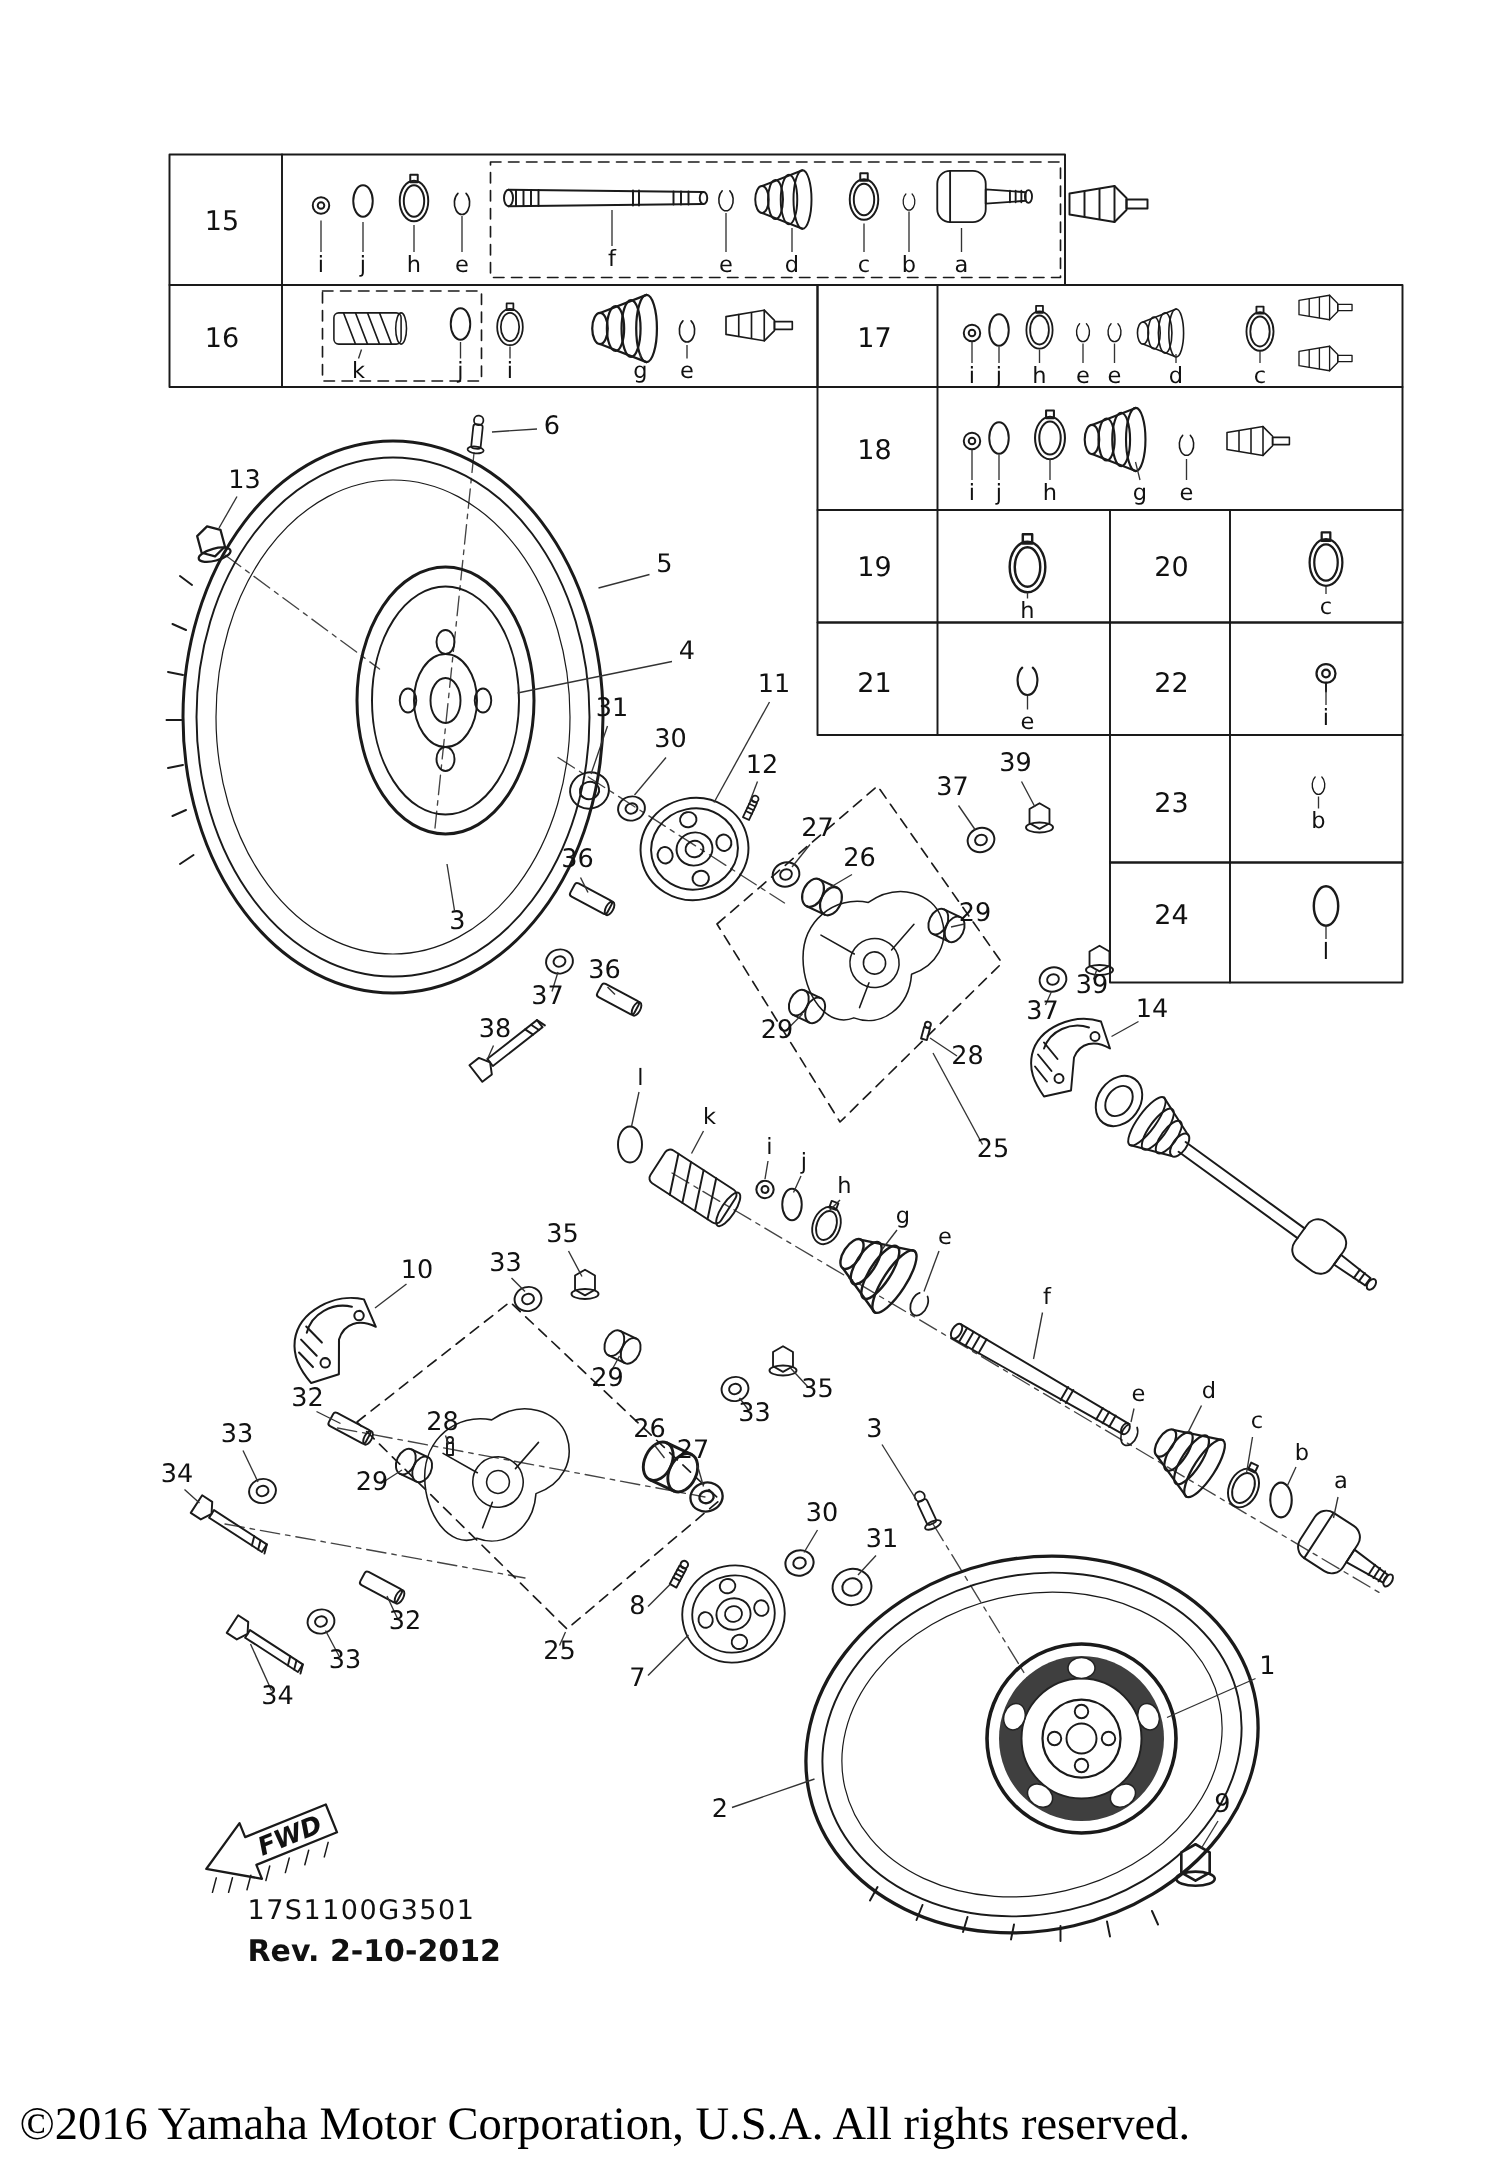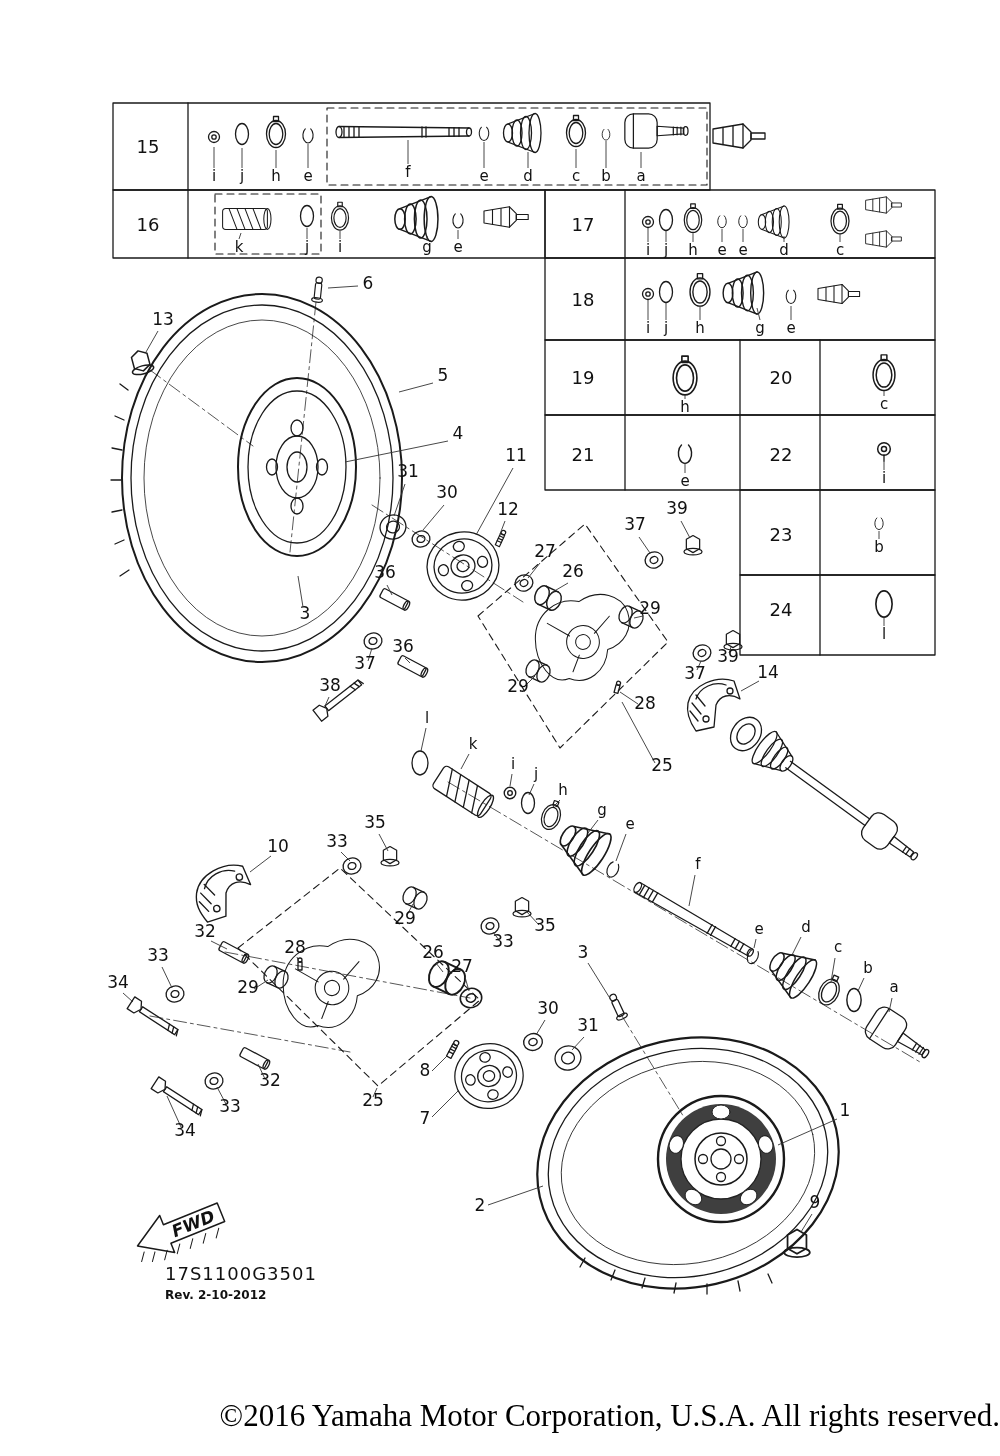--- a/index.html
+++ b/index.html
@@ -18,7 +18,7 @@
            font-family:"DejaVu Sans","Liberation Sans",sans-serif;}
   .code-block{position:absolute;left:117px;top:1263px;color:#111;margin-left:48px;}
   .part-code{font-size:18px;letter-spacing:1px;}
-  .revision{font-size:12px;font-weight:bold;margin-top:4px;}
+  .revision{font-size:20px;font-weight:bold;margin-top:4px;}
   .copyright{position:absolute;left:0;right:0;top:1398px;text-align:right;
              font-family:"Liberation Serif","DejaVu Serif",serif;font-size:31px;color:#000;padding-left:13px;}
 </style>

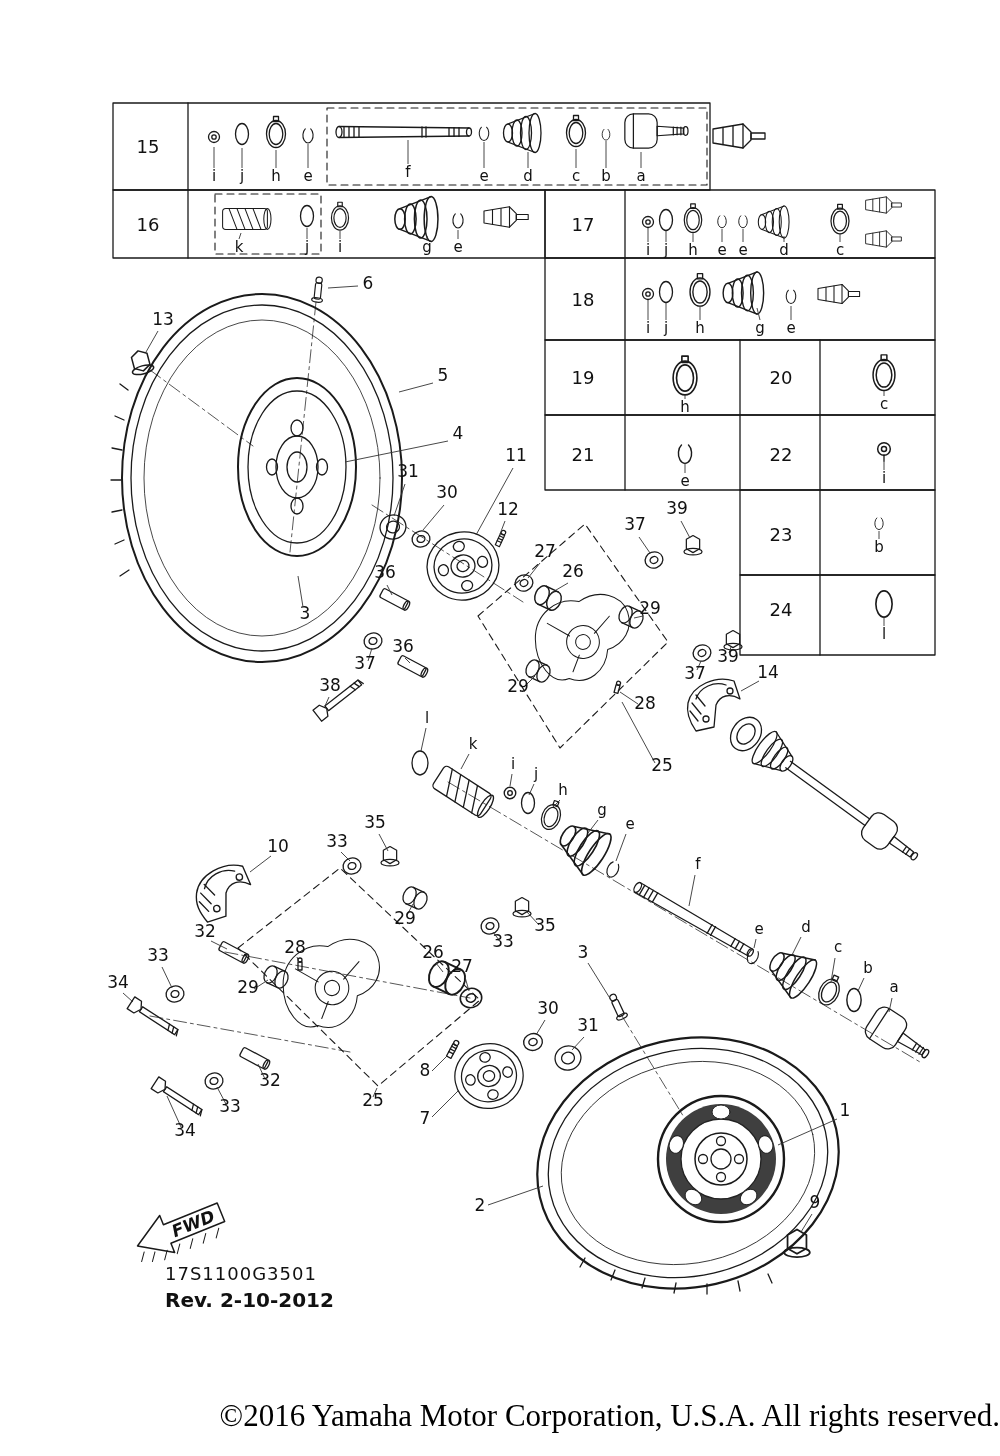--- a/index.html
+++ b/index.html
@@ -19,7 +19,7 @@
   .code-block{position:absolute;left:117px;top:1263px;color:#111;margin-left:48px;}
   .part-code{font-size:18px;letter-spacing:1px;}
   .revision{font-size:20px;font-weight:bold;margin-top:4px;}
-  .copyright{position:absolute;left:0;right:0;top:1398px;text-align:right;
+  .copyright{position:absolute;left:0;right:0;top:1398px;text-align:left;
              font-family:"Liberation Serif","DejaVu Serif",serif;font-size:31px;color:#000;padding-left:13px;}
 </style>
 </head>

